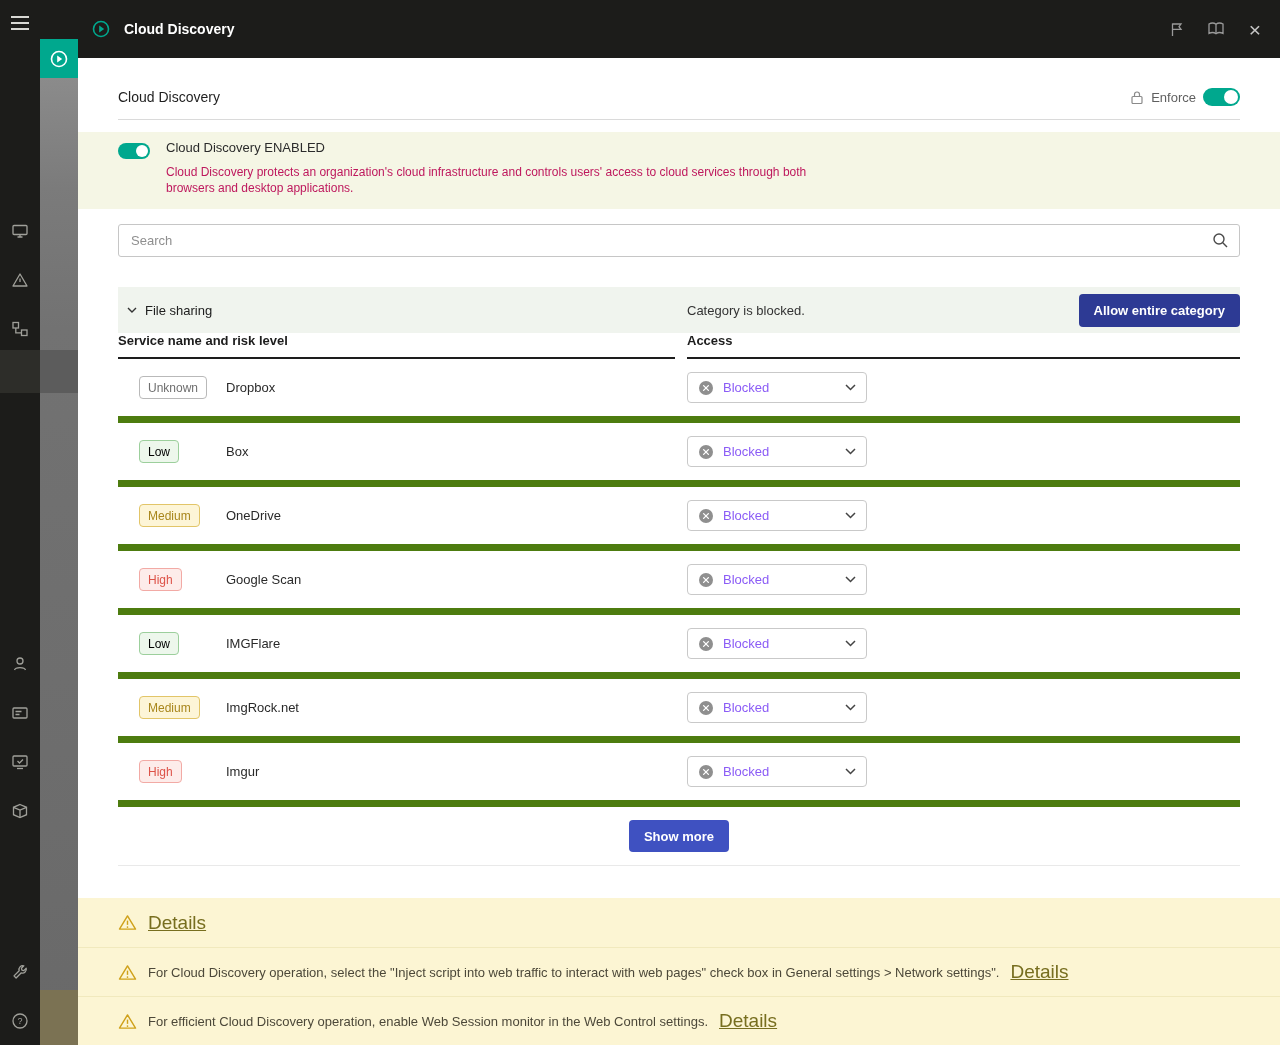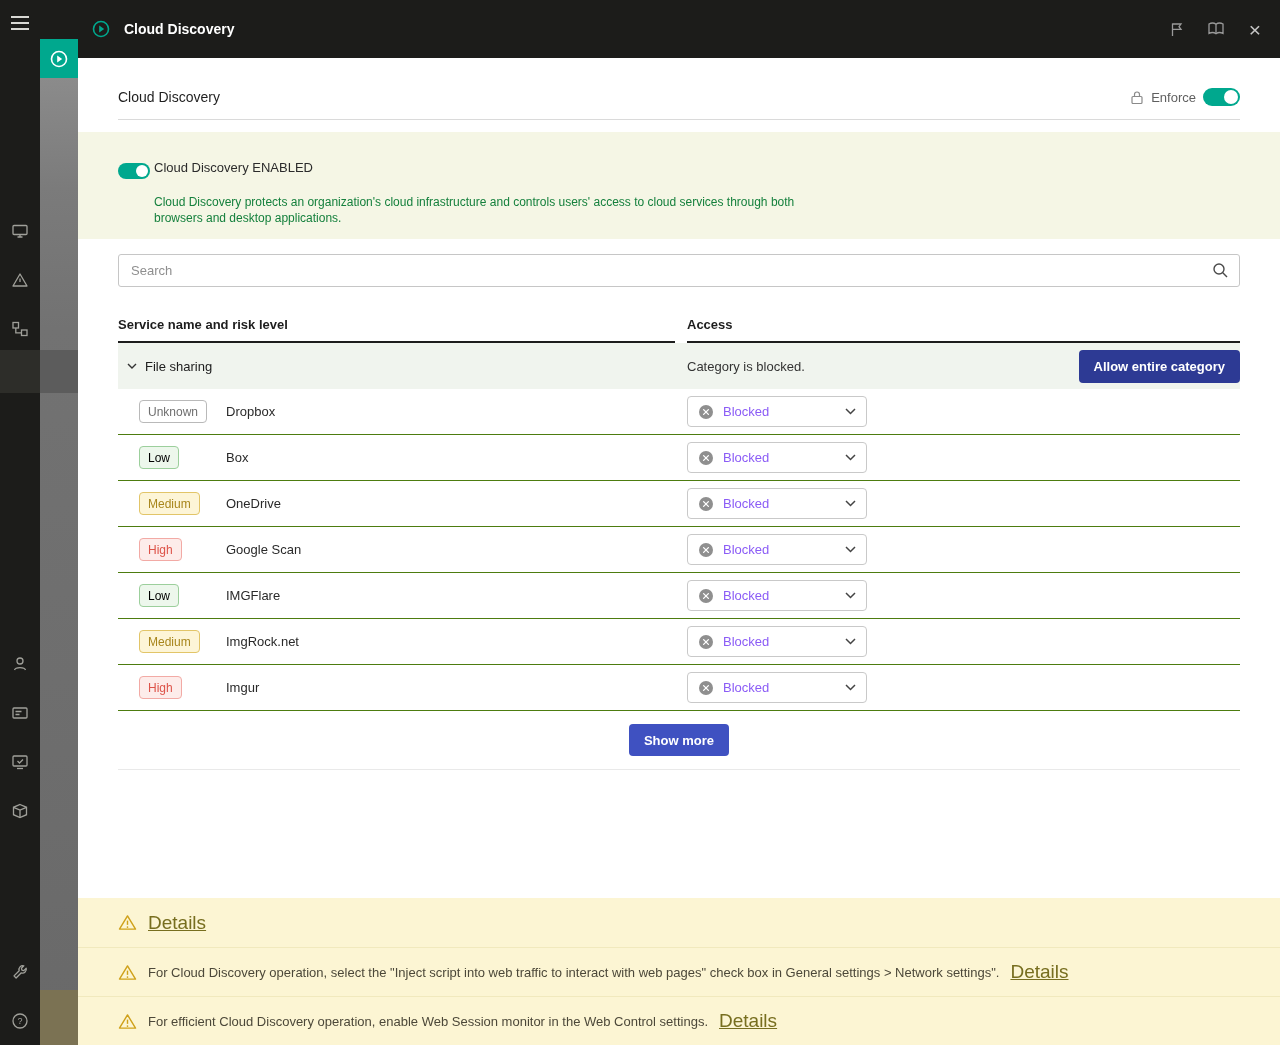--- a/index.html
+++ b/index.html
@@ -69,7 +69,7 @@
   .toggle.small { width:32px; height:16px; }
   .toggle.small::after { width:12px; height:12px; }
 
-  .enabled-banner { margin-top:12px; background:#f5f6e5; padding:28px 40px 13px; display:flex; gap:4px; align-items:flex-start; }
+  .enabled-banner { margin-top:12px; background:#f5f6e5; padding:8px 40px 13px; display:flex; gap:16px; align-items:flex-start; }
   .eb-toggle { margin-top:3px; }
   .eb-title { font-size:13px; color:#2b2b2b; }
   .eb-desc { font-size:12px; color:#15803d; margin-top:20px; max-width:648px; line-height:1.3; }

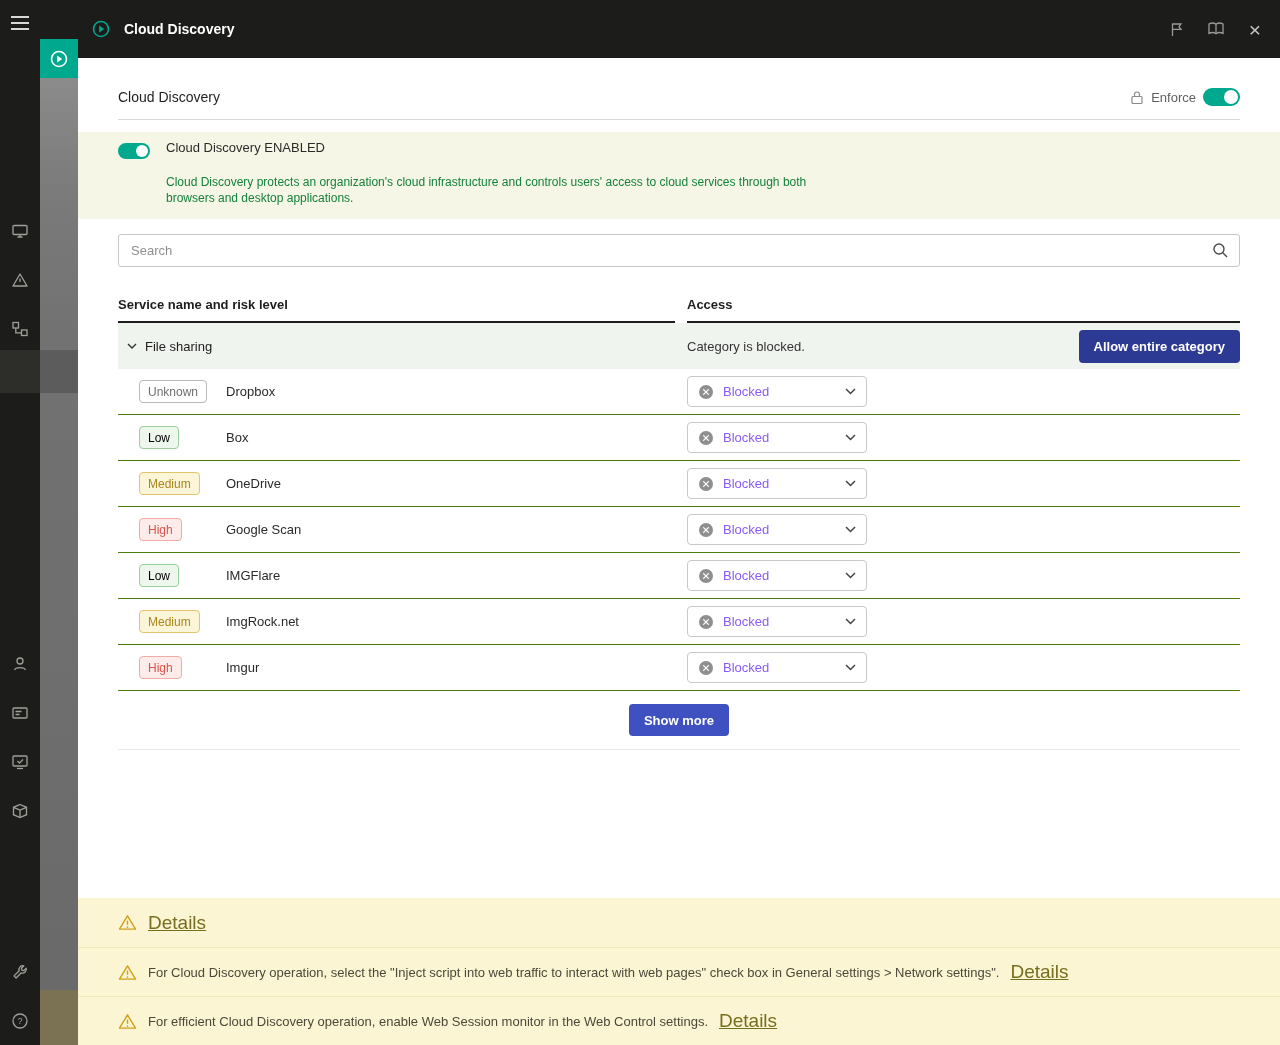--- a/index.html
+++ b/index.html
@@ -72,7 +72,7 @@
   .enabled-banner { margin-top:12px; background:#f5f6e5; padding:8px 40px 13px; display:flex; gap:16px; align-items:flex-start; }
   .eb-toggle { margin-top:3px; }
   .eb-title { font-size:13px; color:#2b2b2b; }
-  .eb-desc { font-size:12px; color:#15803d; margin-top:20px; max-width:648px; line-height:1.3; }
+  .eb-desc { font-size:12px; color:#be185d; margin-top:10px; max-width:648px; line-height:1.3; }
 
   .search-wrap { margin:15px 40px 0; position:relative; }
   .search-input {

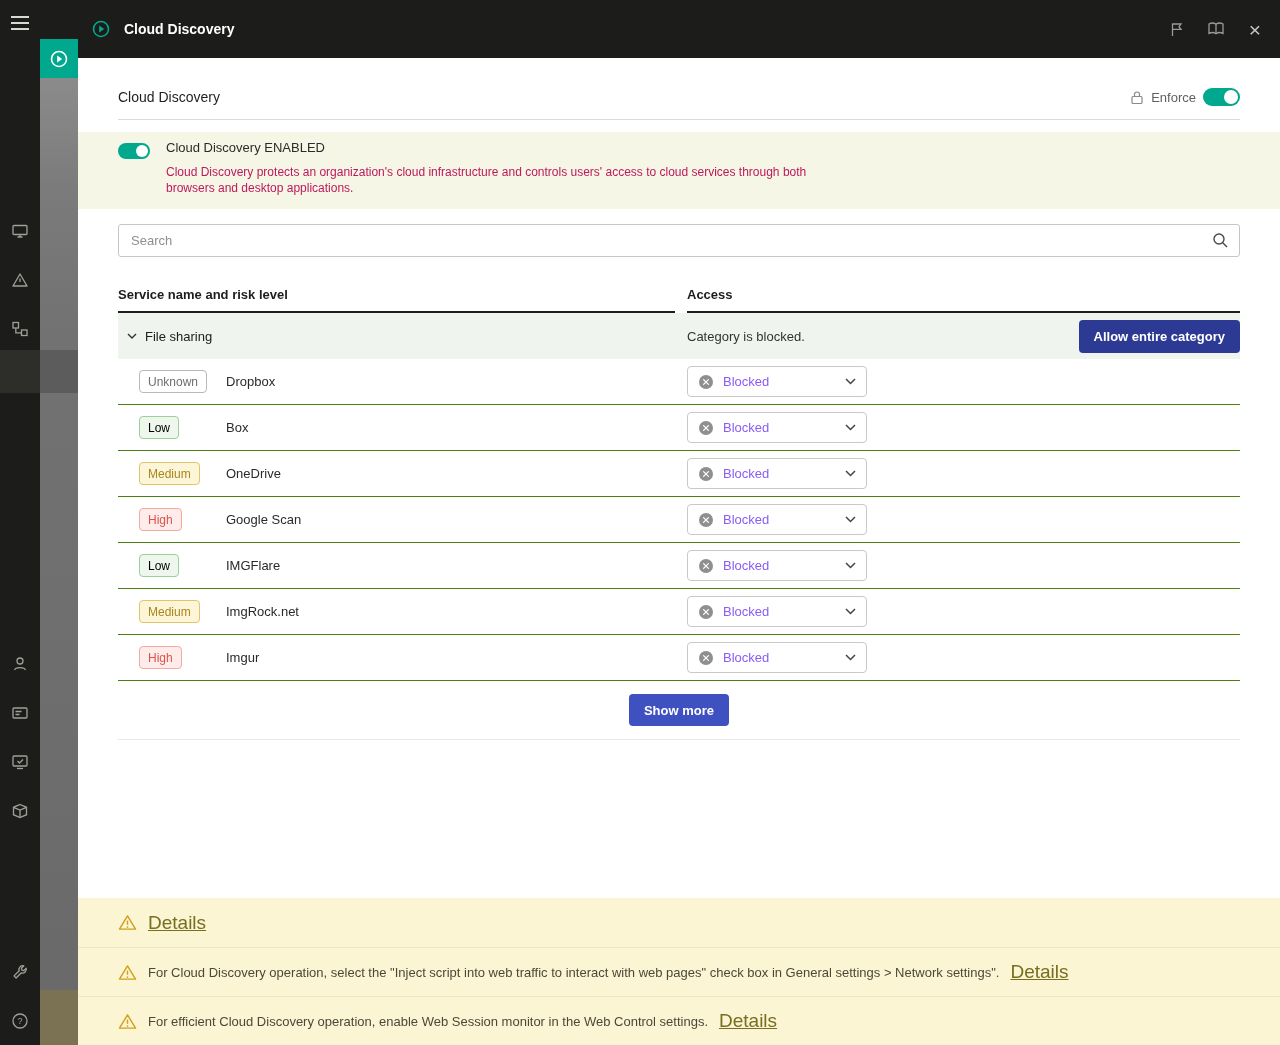--- a/index.html
+++ b/index.html
@@ -274,11 +274,6 @@
 
   <div class="table">
 
-    <div class="grid-row">
-      <div class="th">Service name and risk level</div>
-      <div class="th">Access</div>
-    </div>
-
     <div class="grid-row cat-row">
       <div class="cat-left">
         <span>
@@ -292,6 +287,11 @@
         <span class="cat-status">Category is blocked.</span>
         <button class="btn btn-allow">Allow entire category</button>
       </div>
+    </div>
+
+    <div class="grid-row">
+      <div class="th">Service name and risk level</div>
+      <div class="th">Access</div>
     </div>
 
     <div class="grid-row srow">

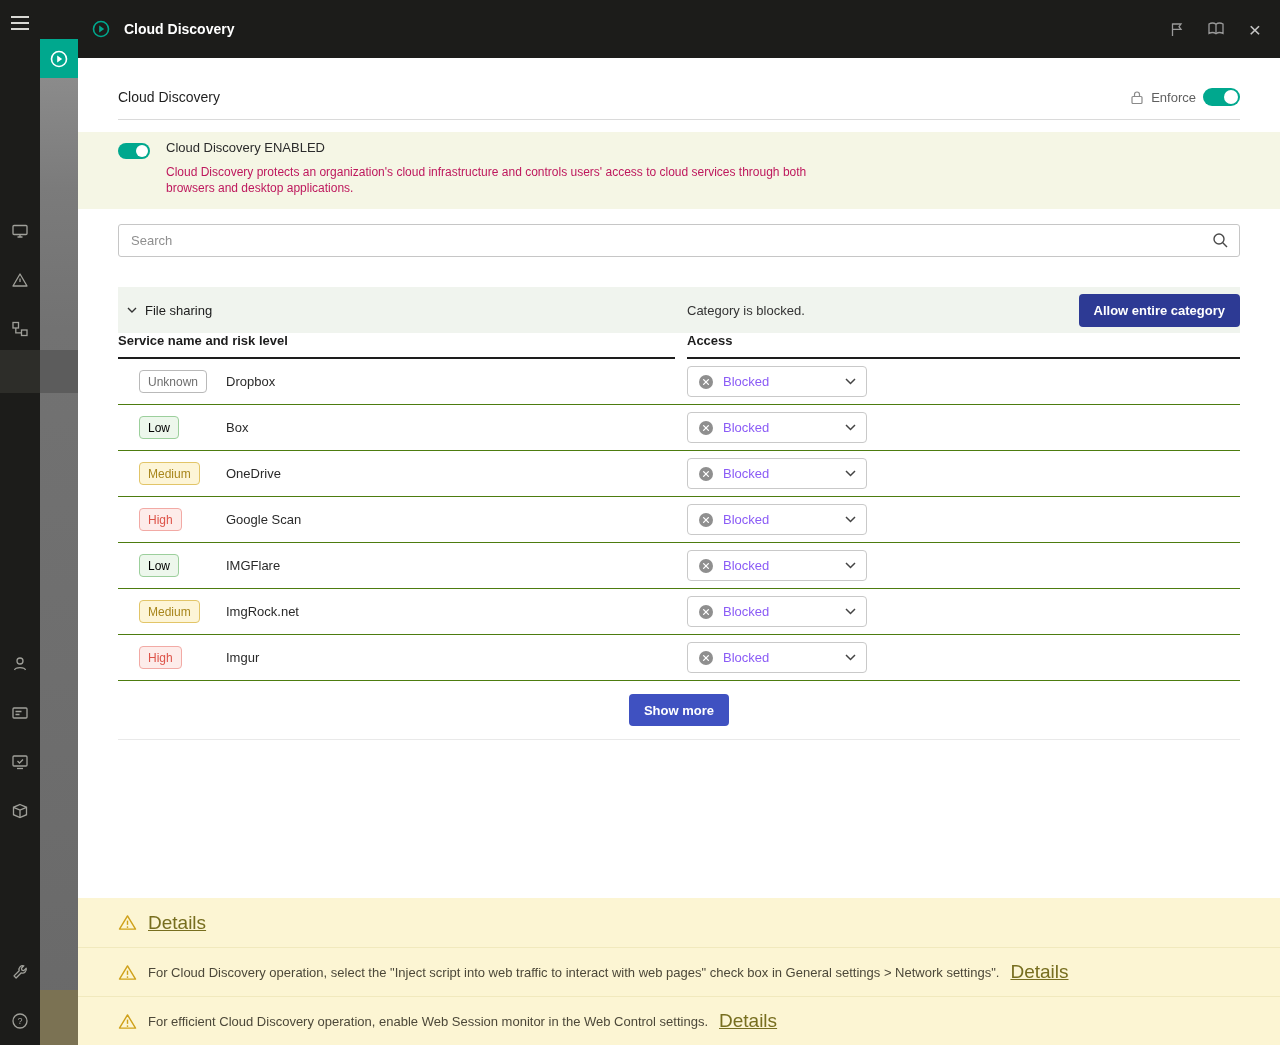--- a/index.html
+++ b/index.html
@@ -95,7 +95,7 @@
   .btn { border:none; border-radius:4px; color:#fff; font-weight:bold; font-size:13px; cursor:pointer; font-family:"Liberation Sans", sans-serif; }
   .btn-allow { background:#2d3a94; height:33px; padding:0 15px; }
 
-  .srow { height:46px; border-bottom:1px solid #4d7c0f; }
+  .srow { height:64px; border-bottom:7px solid #4d7c0f; }
   .service-cell { display:flex; align-items:center; padding-left:21px; }
   .badge-wrap { width:87px; flex:none; }
   .badge { display:inline-block; font-size:12px; line-height:1; padding:5px 8px 4px; border:1px solid #bbb; border-radius:4px; background:#fff; }

